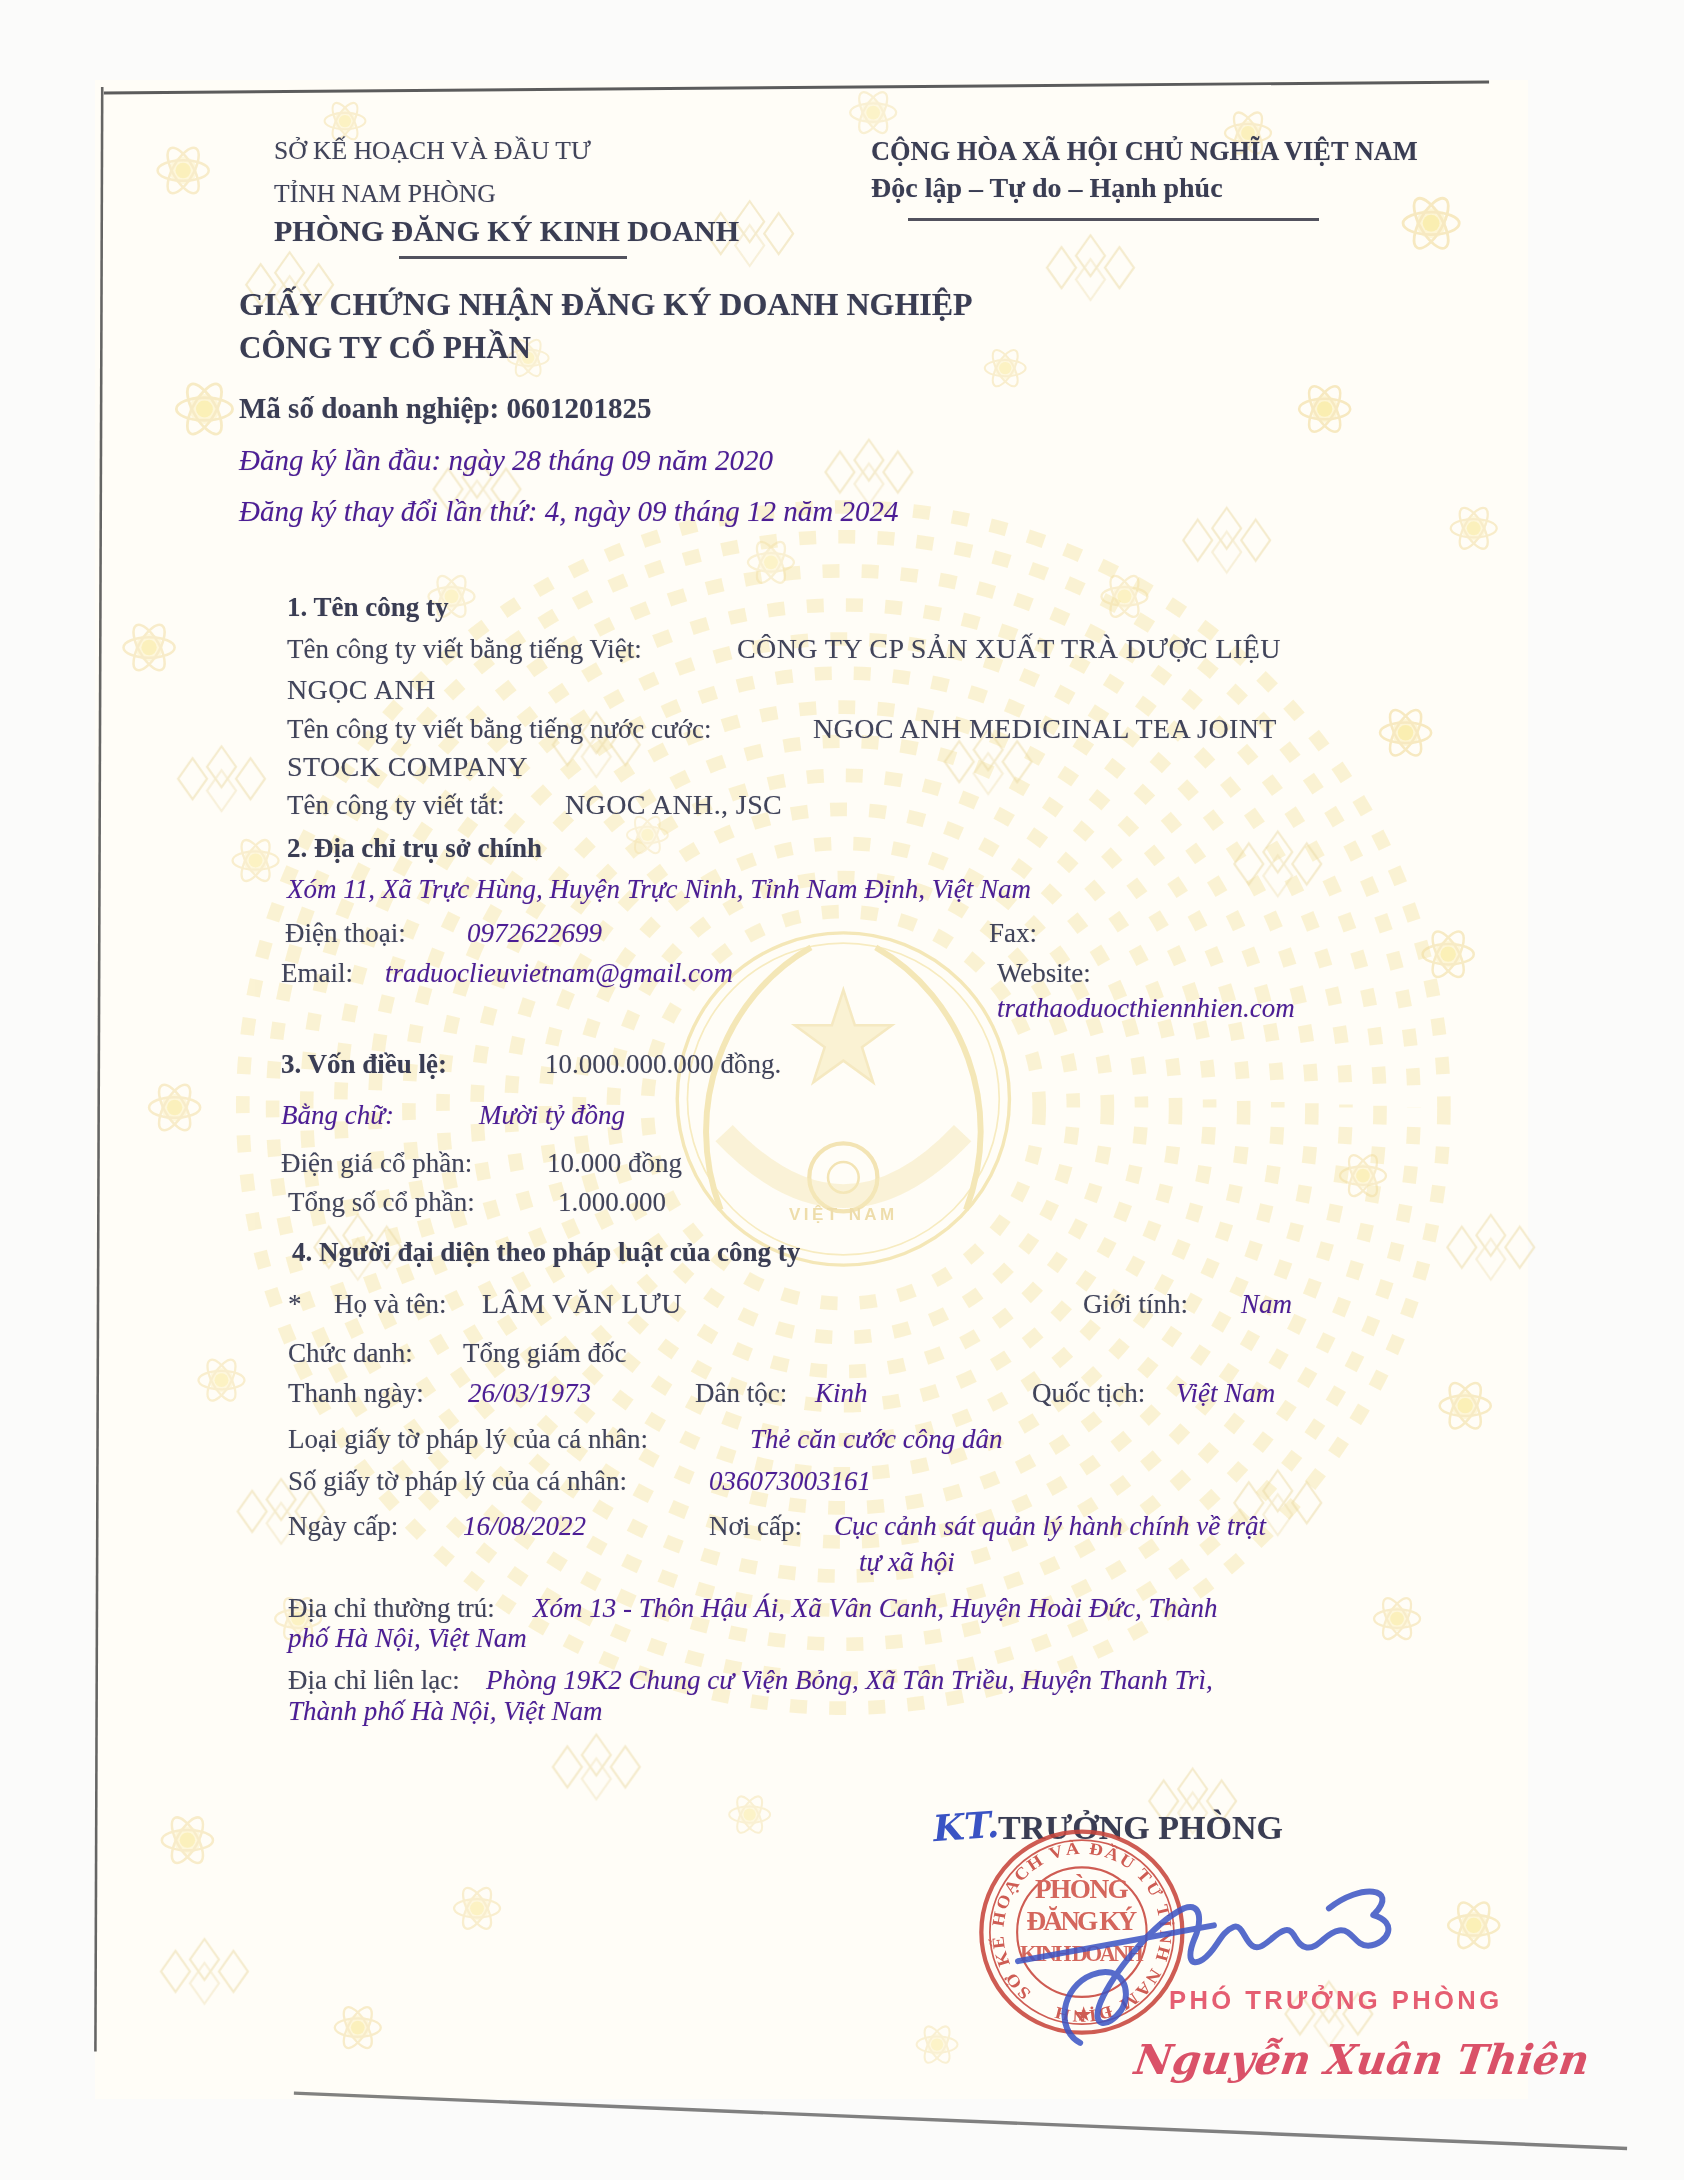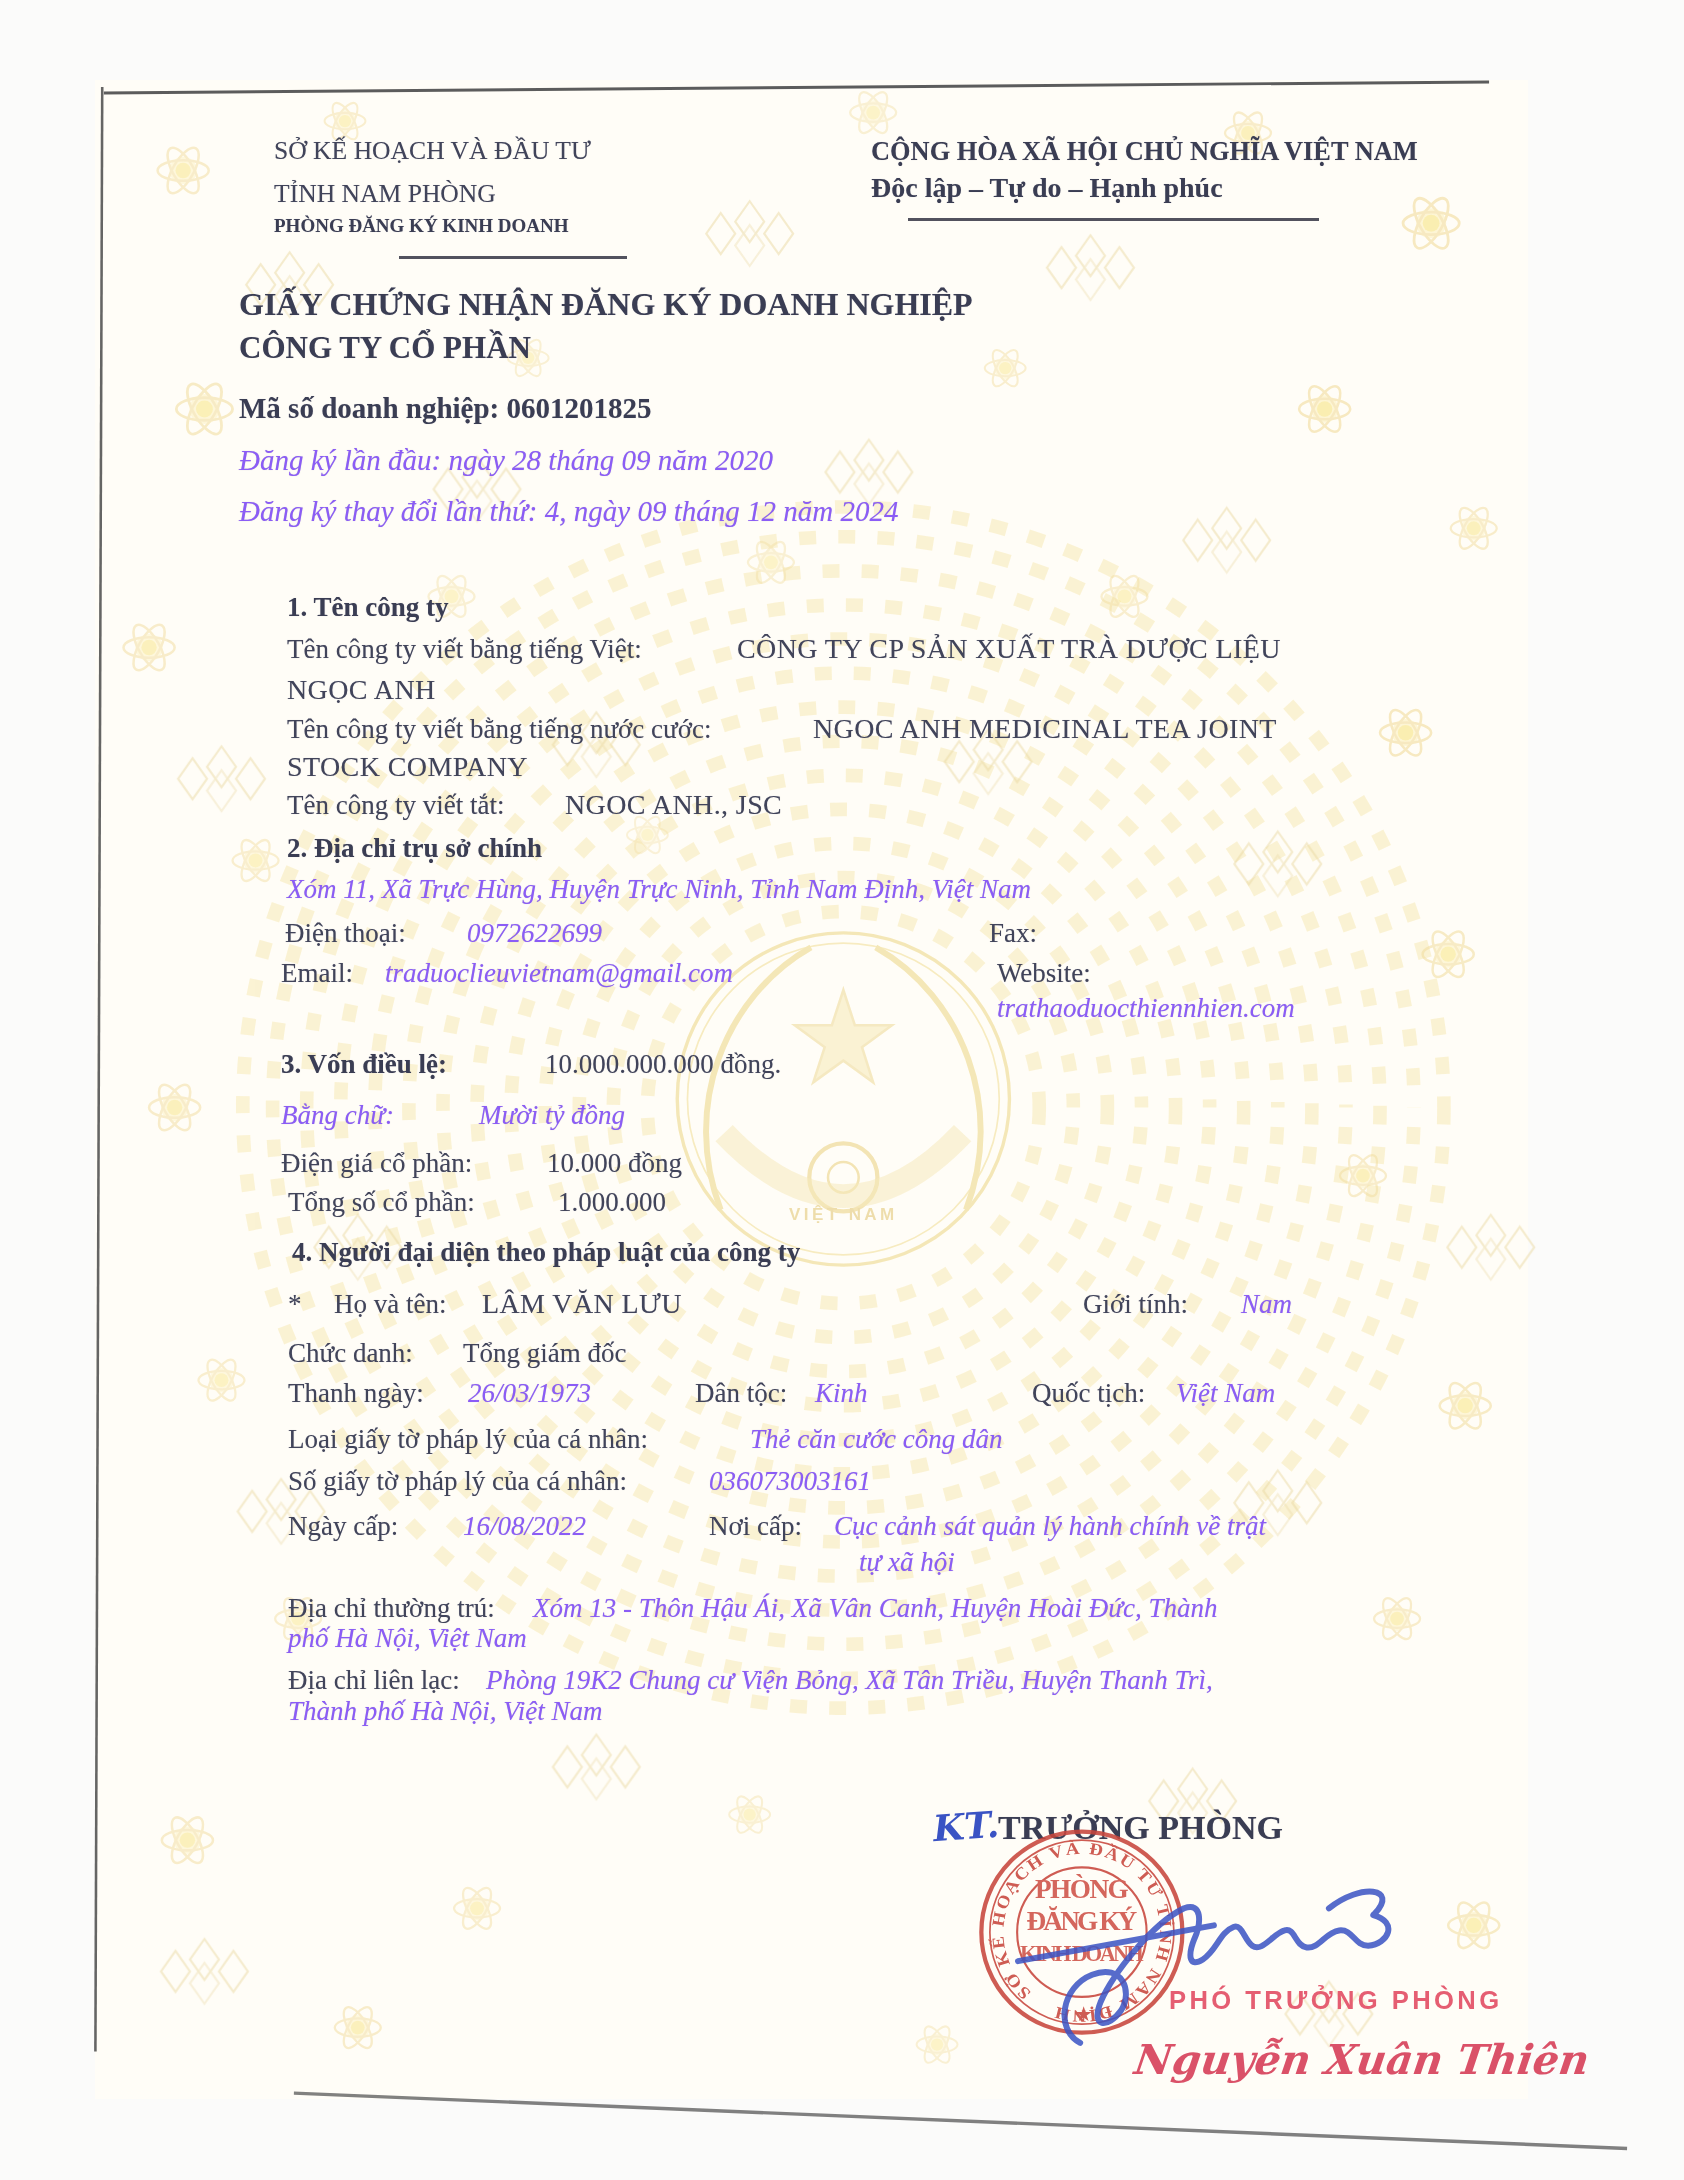--- a/index.html
+++ b/index.html
@@ -142,7 +142,7 @@
 
     <div class="t ctr" style="left:274px;top:138px;width:494px;font-size:25.6px">SỞ KẾ HOẠCH VÀ ĐẦU TƯ</div>
     <div class="t ctr" style="left:274px;top:181px;width:494px;font-size:25.6px">TỈNH NAM PHÒNG</div>
-    <div class="t ctr b" style="left:274px;top:216px;width:494px;font-size:19px">PHÒNG ĐĂNG KÝ KINH DOANH</div>
+    <div class="t ctr b" style="left:274px;top:216px;width:494px;font-size:30px">PHÒNG ĐĂNG KÝ KINH DOANH</div>
     <div class="rule" style="left:399px;top:256px;width:228px"></div>
 
     <div class="t ctr b" style="left:871px;top:138px;width:486px;font-size:26.4px">CỘNG HÒA XÃ HỘI CHỦ NGHĨA VIỆT NAM</div>

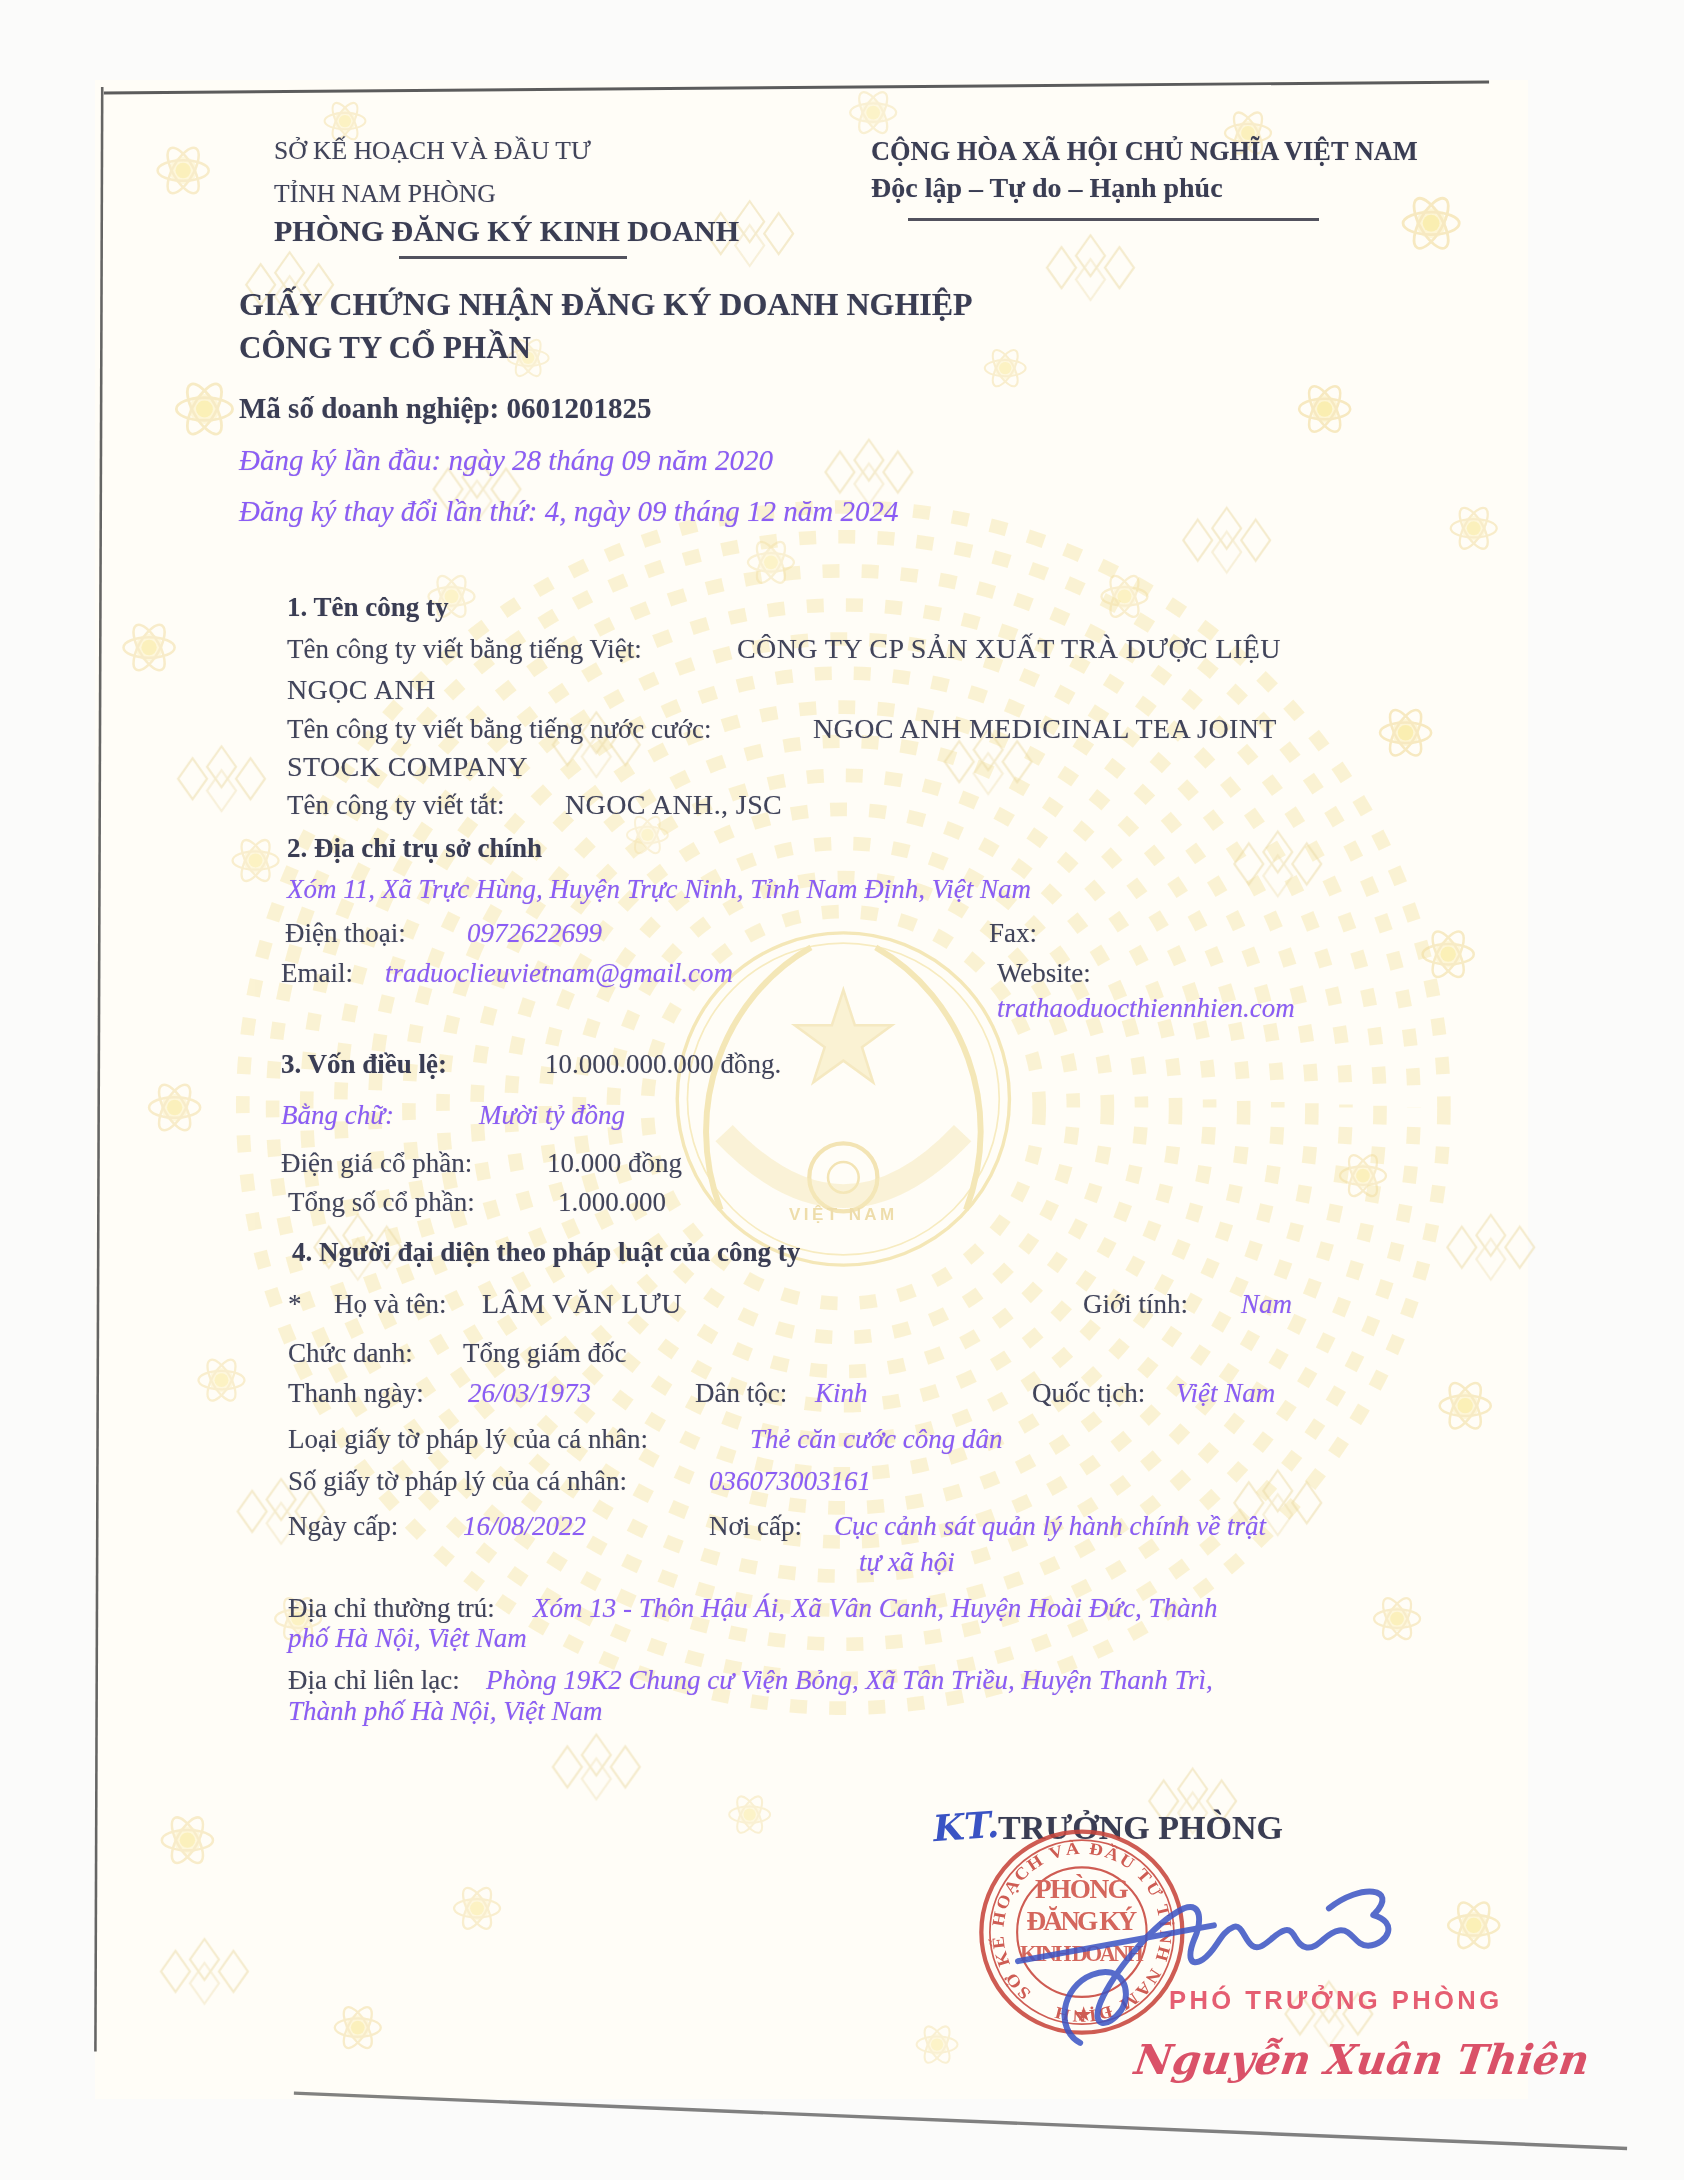--- a/index.html
+++ b/index.html
@@ -14,7 +14,7 @@
   .t{position:absolute;white-space:nowrap;line-height:1;color:#41445a;font-size:27px;
      text-shadow:0 0 0.9px rgba(60,62,92,.28);}
   .b{font-weight:700;color:#3a3d53;}
-  .i{font-style:italic;color:#8b5cf6;}
+  .i{font-style:italic;color:#4c1d95;}
   .caps{font-size:28px;letter-spacing:0.4px;}
   .ctr{text-align:left;}
   .rule{position:absolute;background:#52525e;height:2.6px;z-index:3;}

